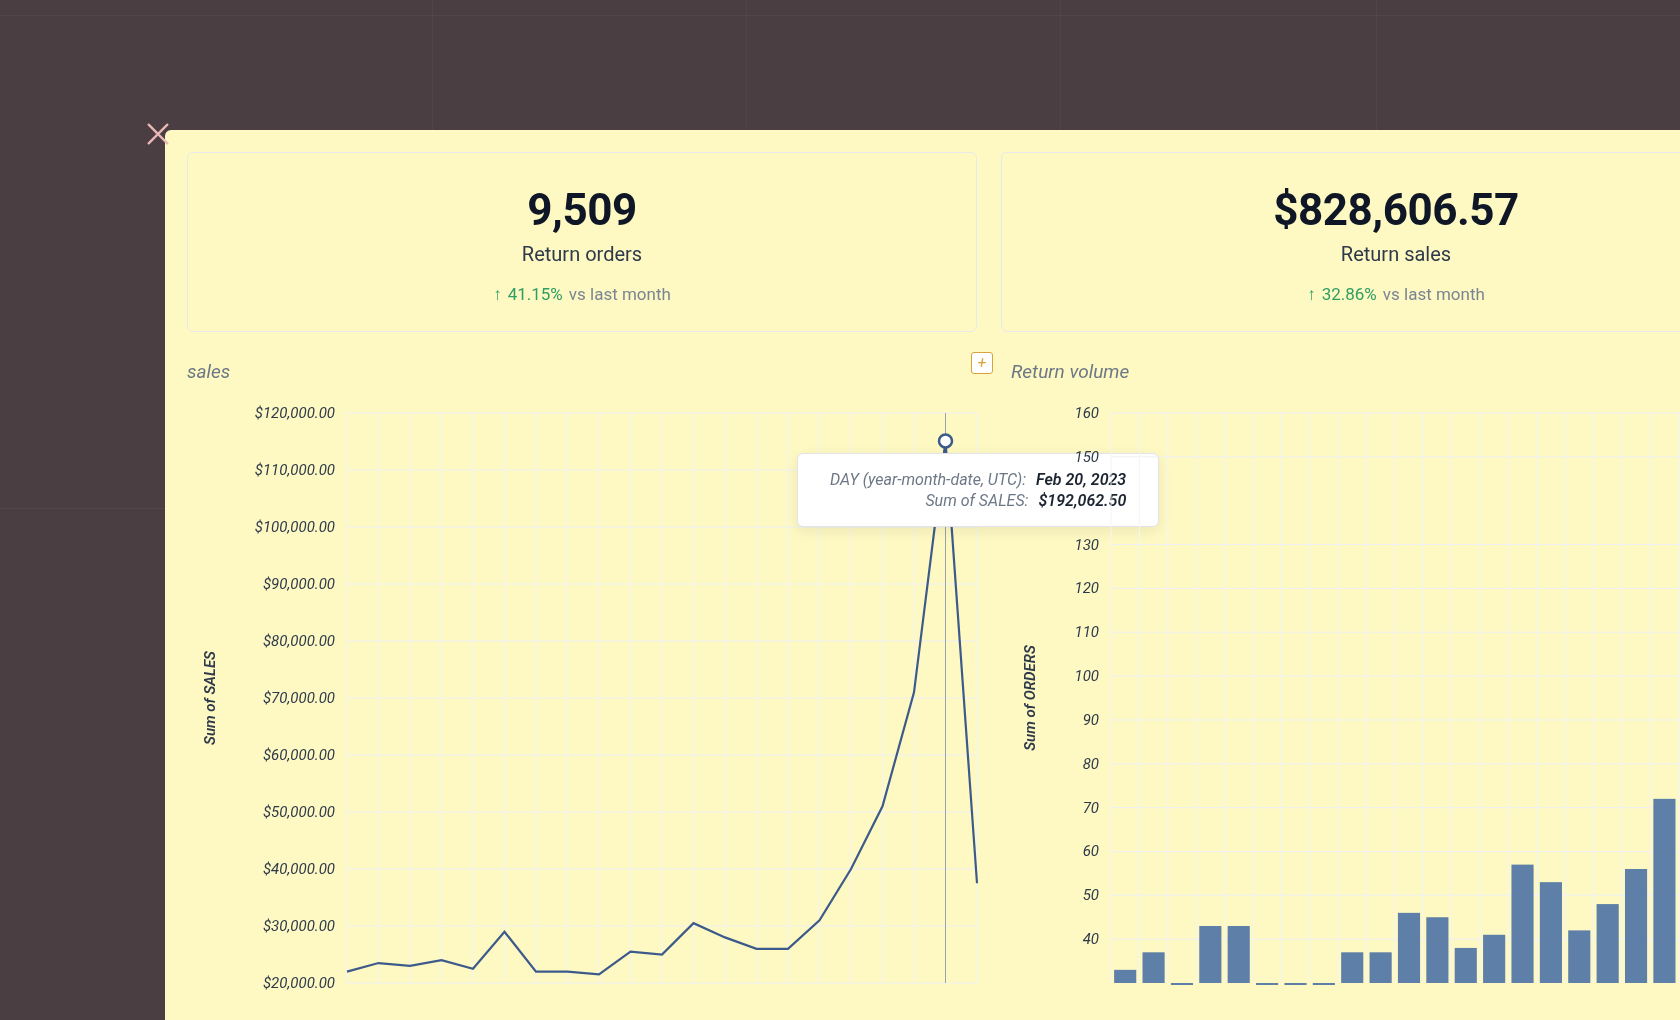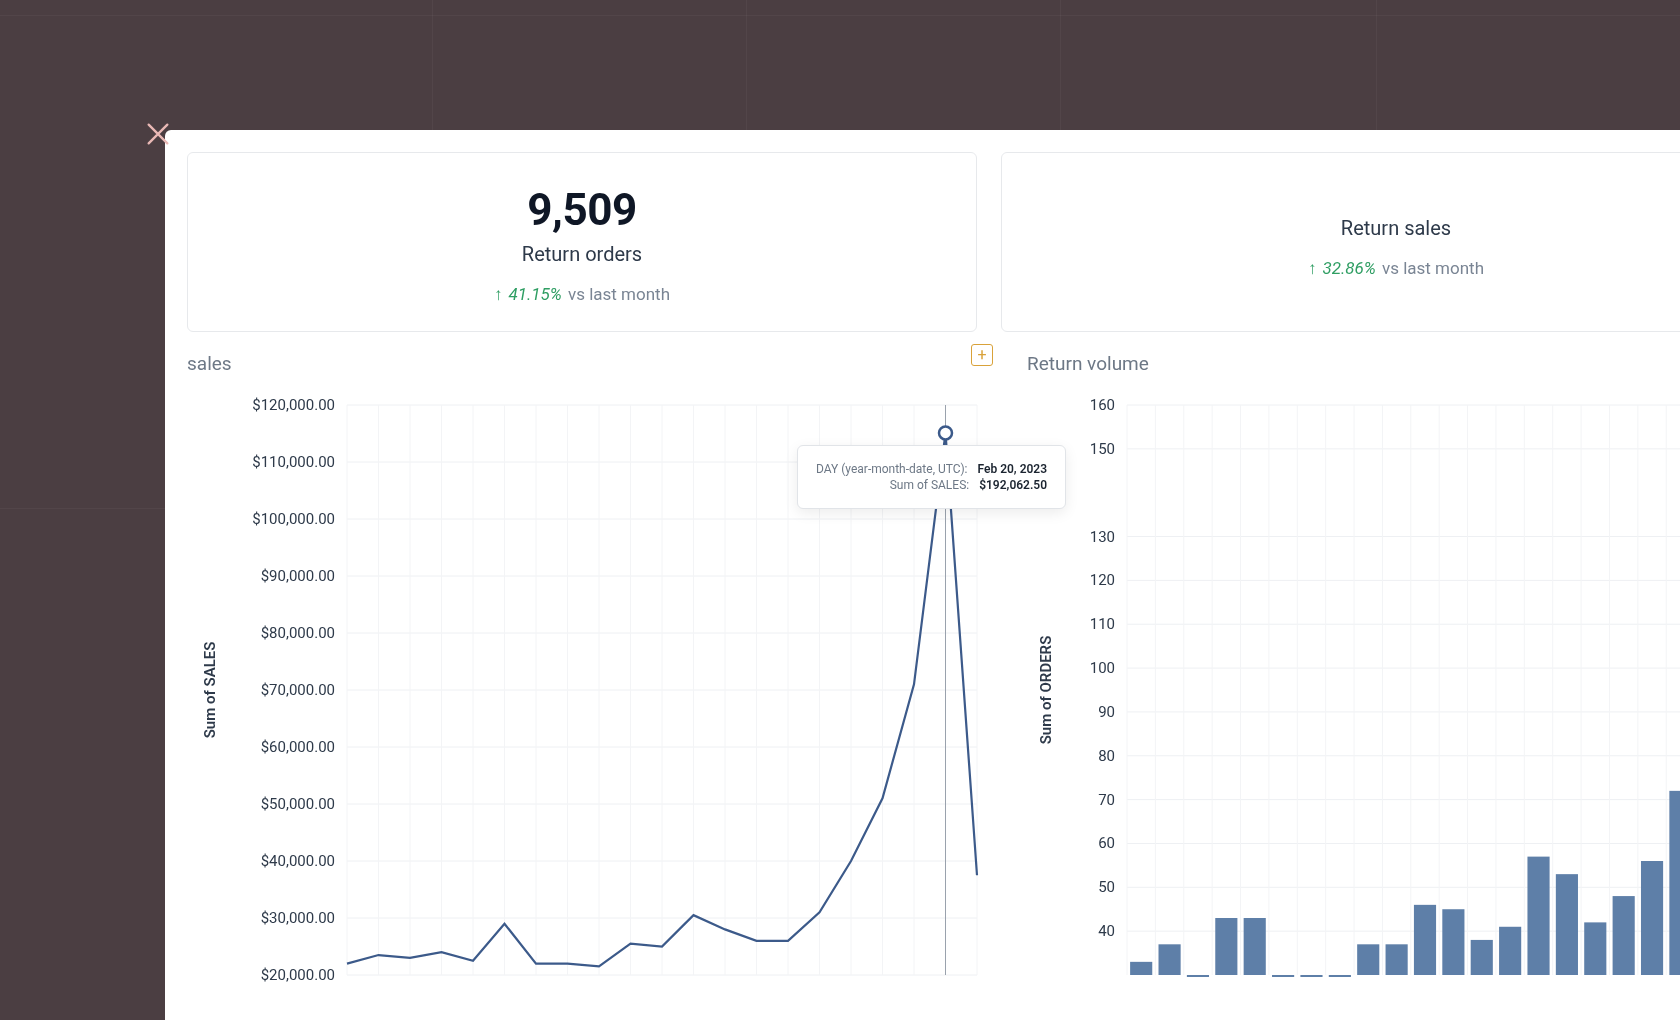--- a/index.html
+++ b/index.html
@@ -39,7 +39,7 @@
     left: 165px;
     right: 0;
     bottom: 0;
-    background: #ffffff;
+    background: #fef9c3;
     border-top-left-radius: 6px;
     padding: 22px 0 0 22px;
     overflow: hidden;

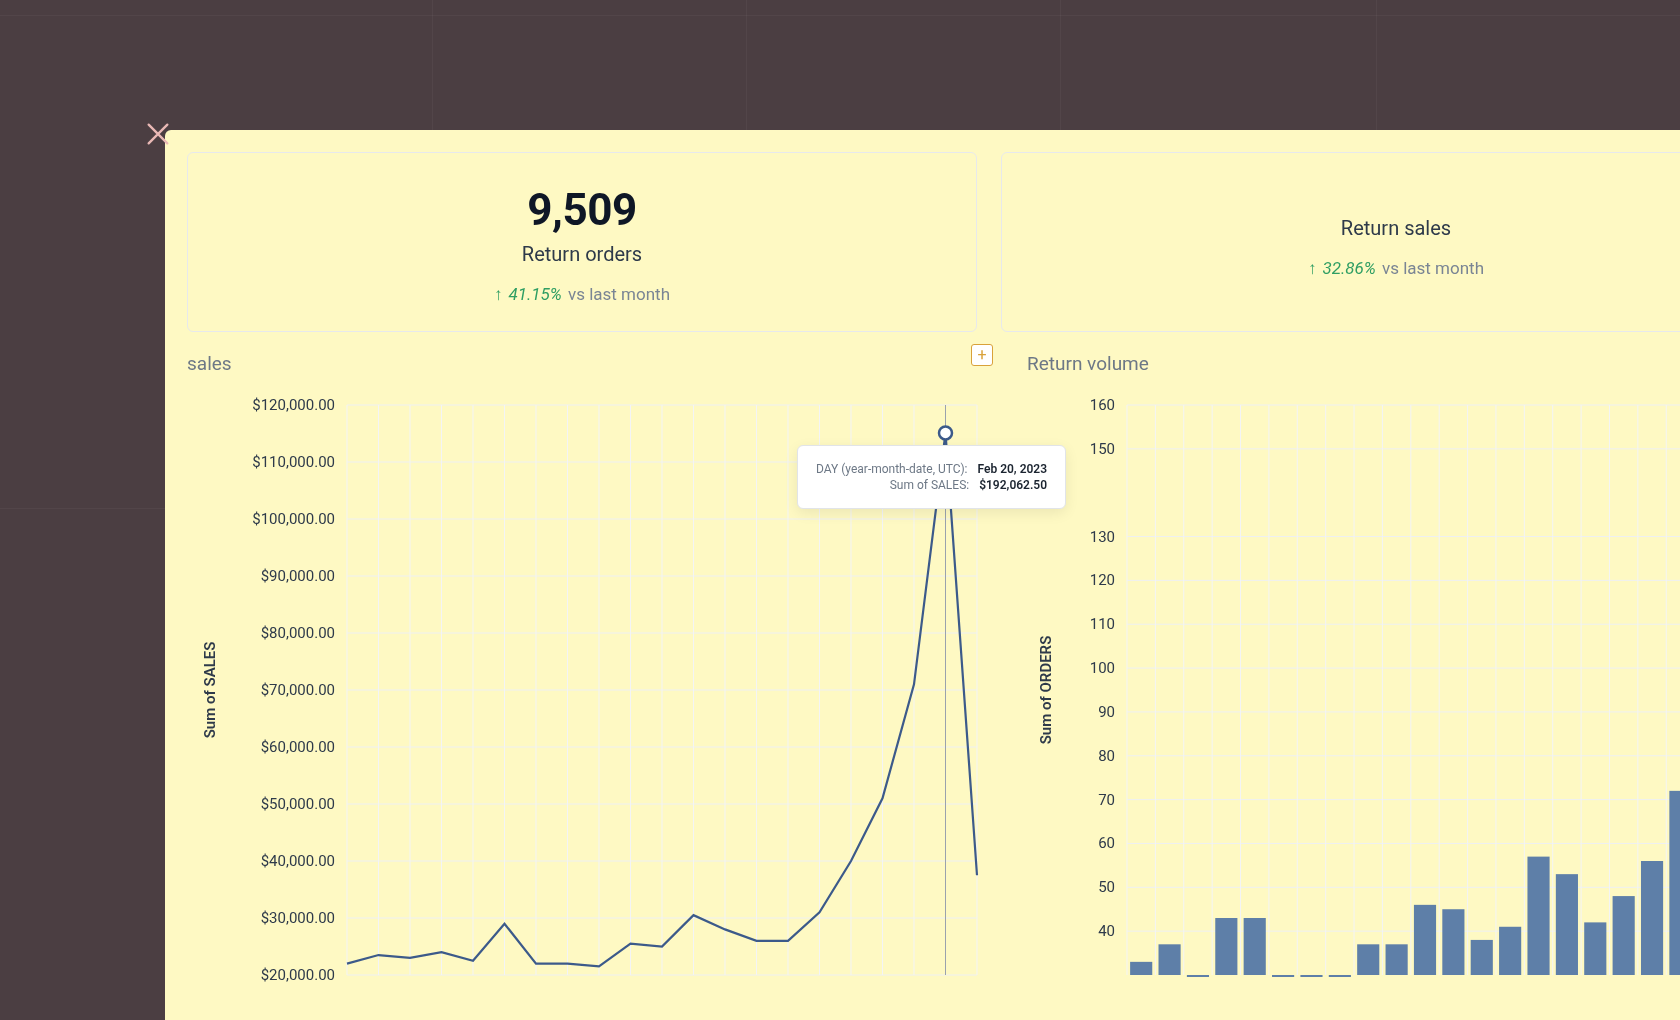--- a/index.html
+++ b/index.html
@@ -173,6 +173,7 @@
       </div>
     </div>
     <div class="kpi-card">
+      <div class="kpi-value">$828,606.57</div>
       <div class="kpi-label">Return sales</div>
       <div class="kpi-delta">
         <span class="arrow">↑</span>

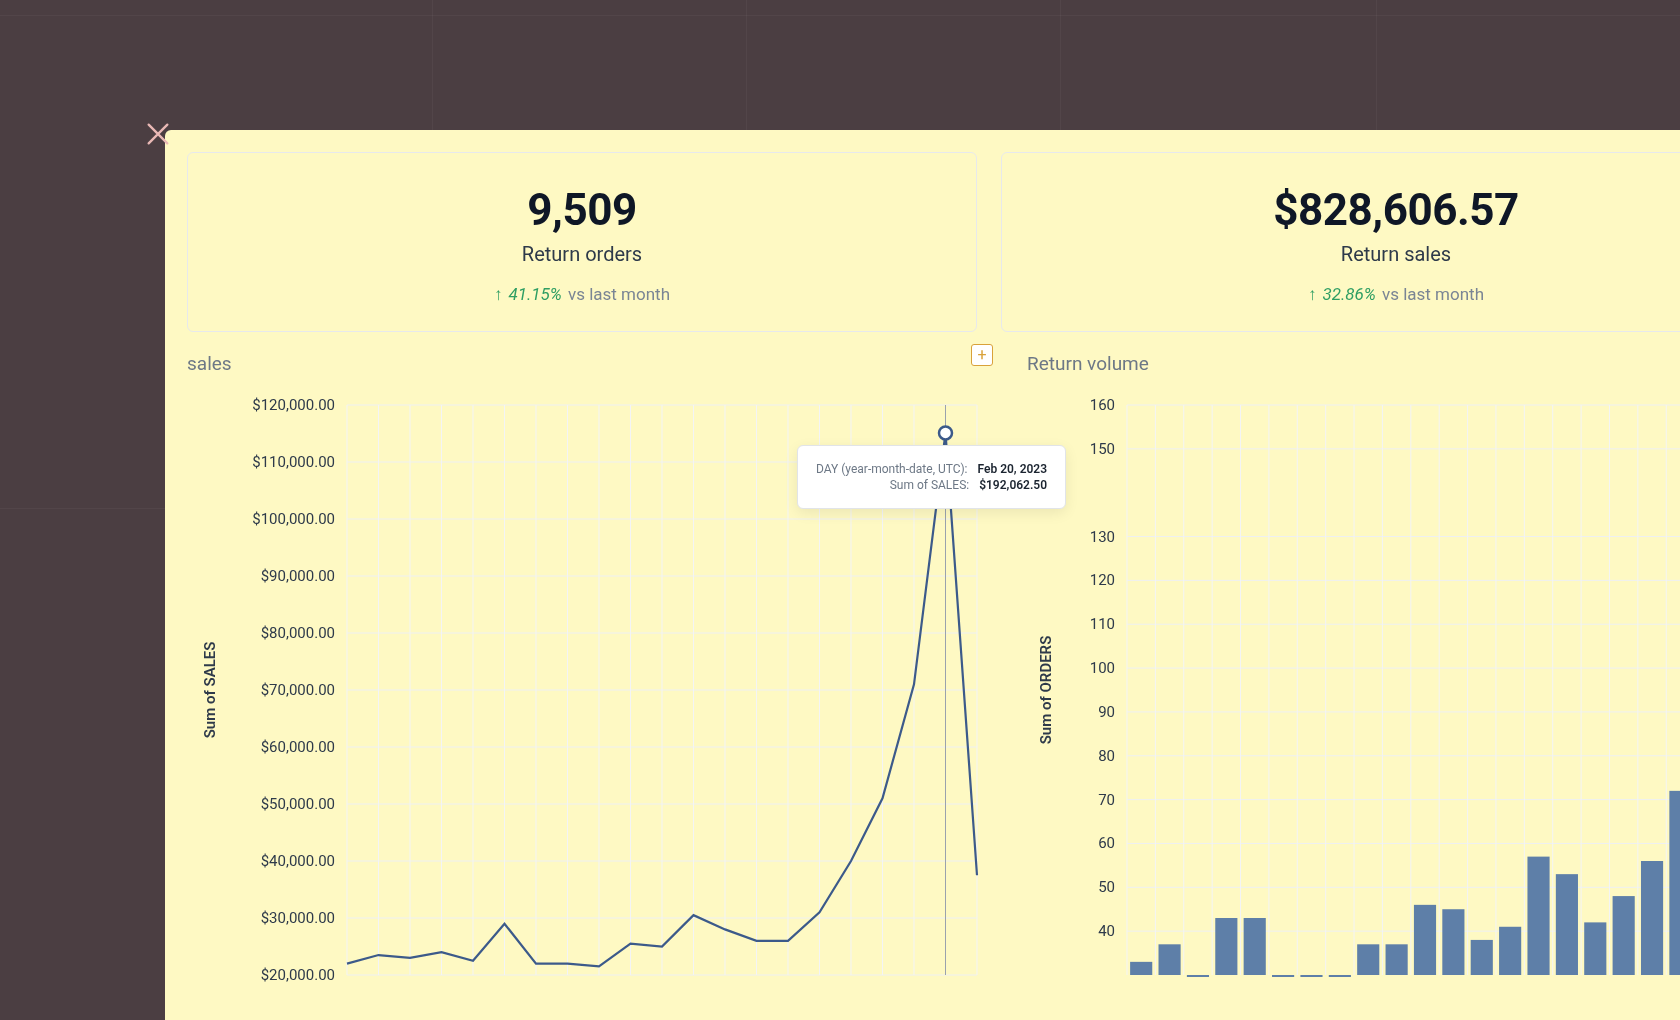--- a/index.html
+++ b/index.html
@@ -86,7 +86,6 @@
   }
   .kpi-delta .pct {
     color: #2f9e63;
-    font-style: italic;
   }
   .charts-row {
     display: flex;

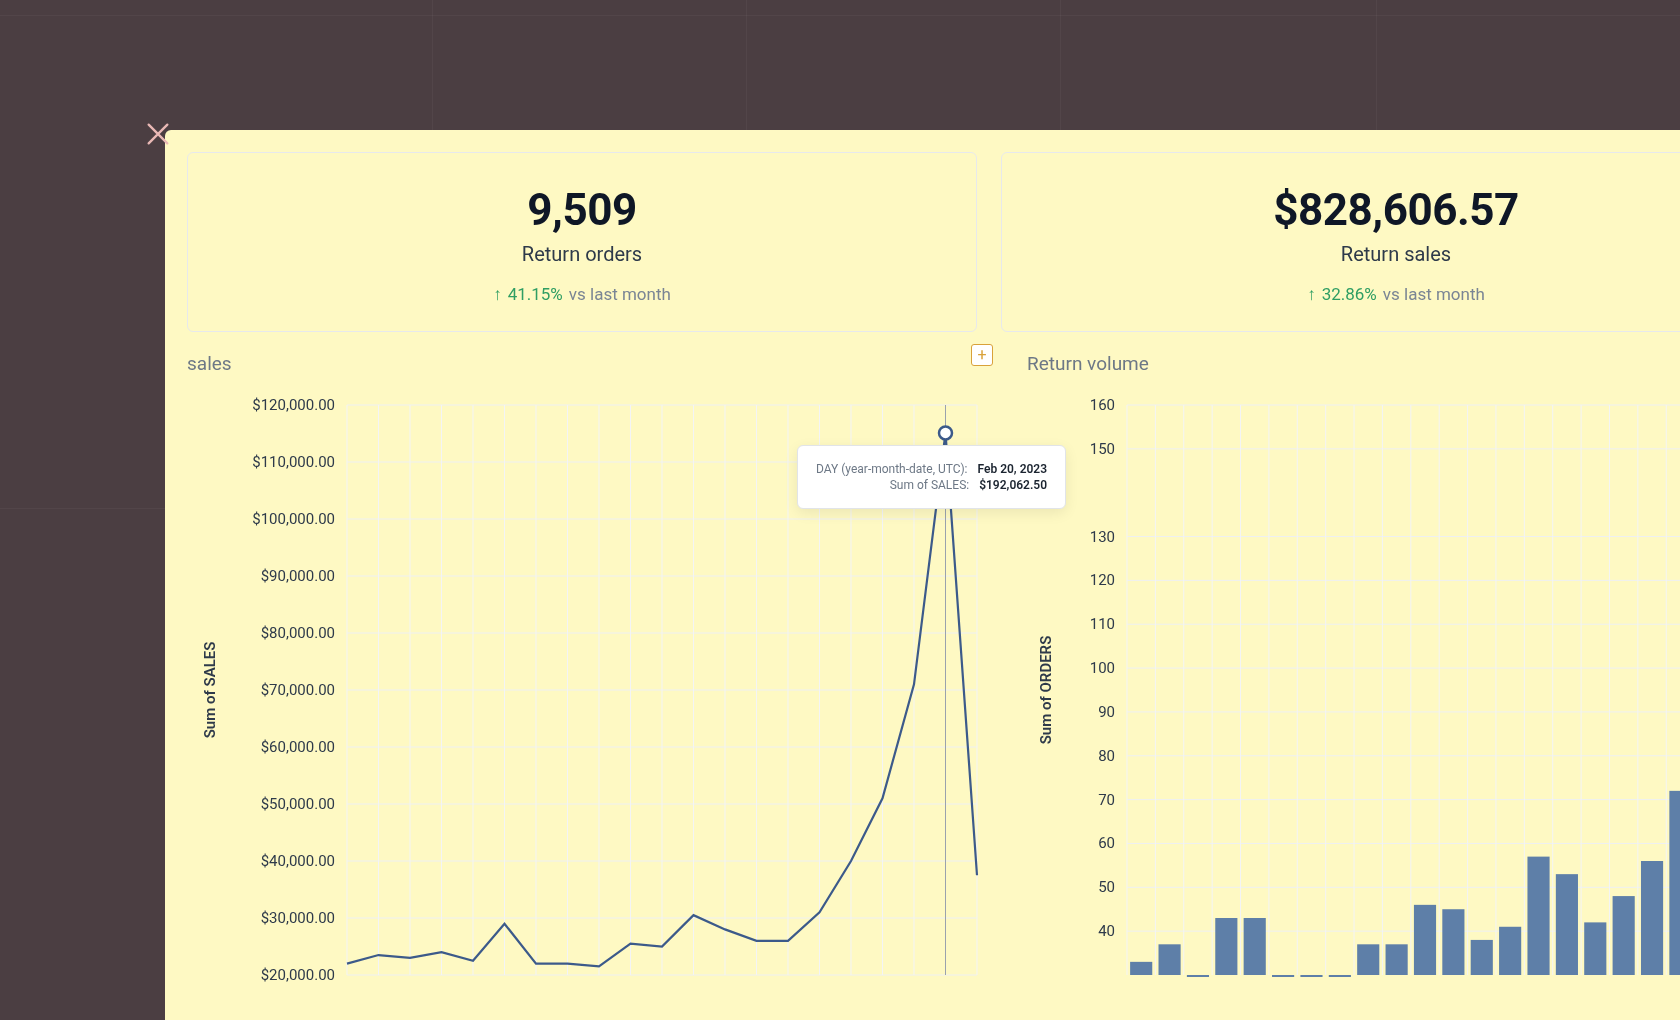--- a/index.html
+++ b/index.html
@@ -89,8 +89,9 @@
   }
   .charts-row {
     display: flex;
-    gap: 40px;
-    margin-top: 20px;
+    gap: 24px;
+    margin-top: 28px;
+    font-style: italic;
   }
   .chart-block {
     position: relative;

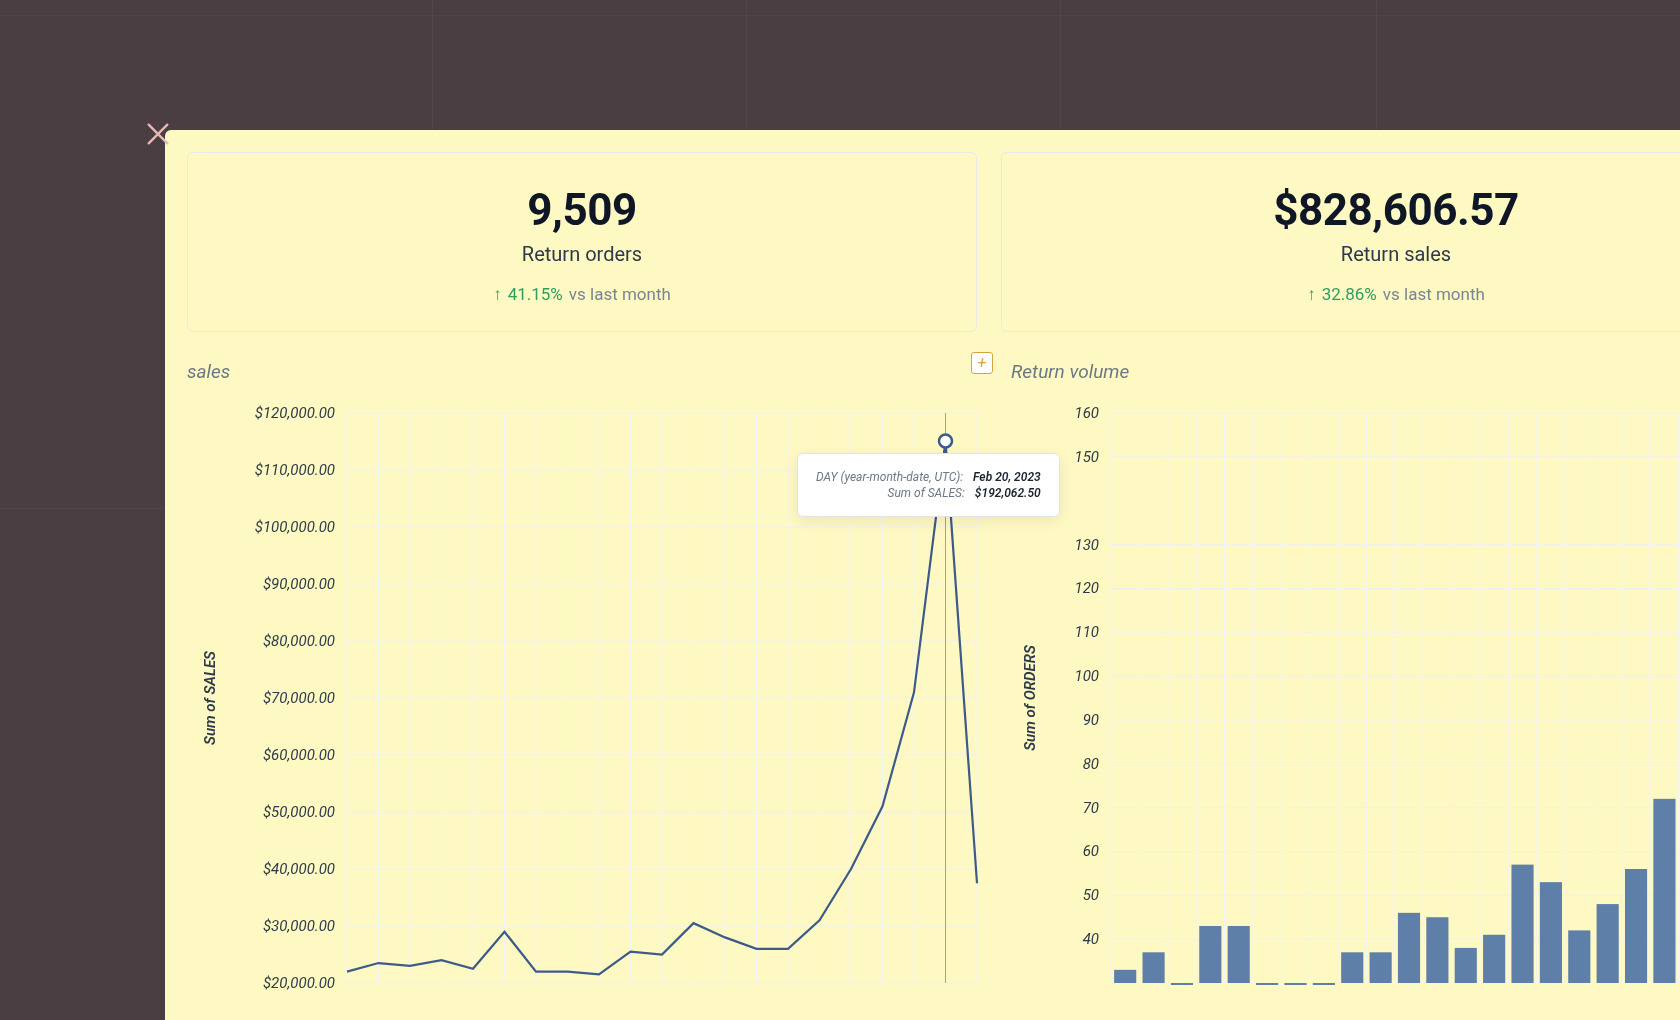--- a/index.html
+++ b/index.html
@@ -127,8 +127,8 @@
     border: 1px solid #e1e4e8;
     border-radius: 6px;
     box-shadow: 0 4px 14px rgba(0,0,0,0.08);
-    padding: 14px 18px;
-    font-size: 12px;
+    padding: 14px 32px;
+    font-size: 16px;
     color: #2b3443;
     white-space: nowrap;
   }

